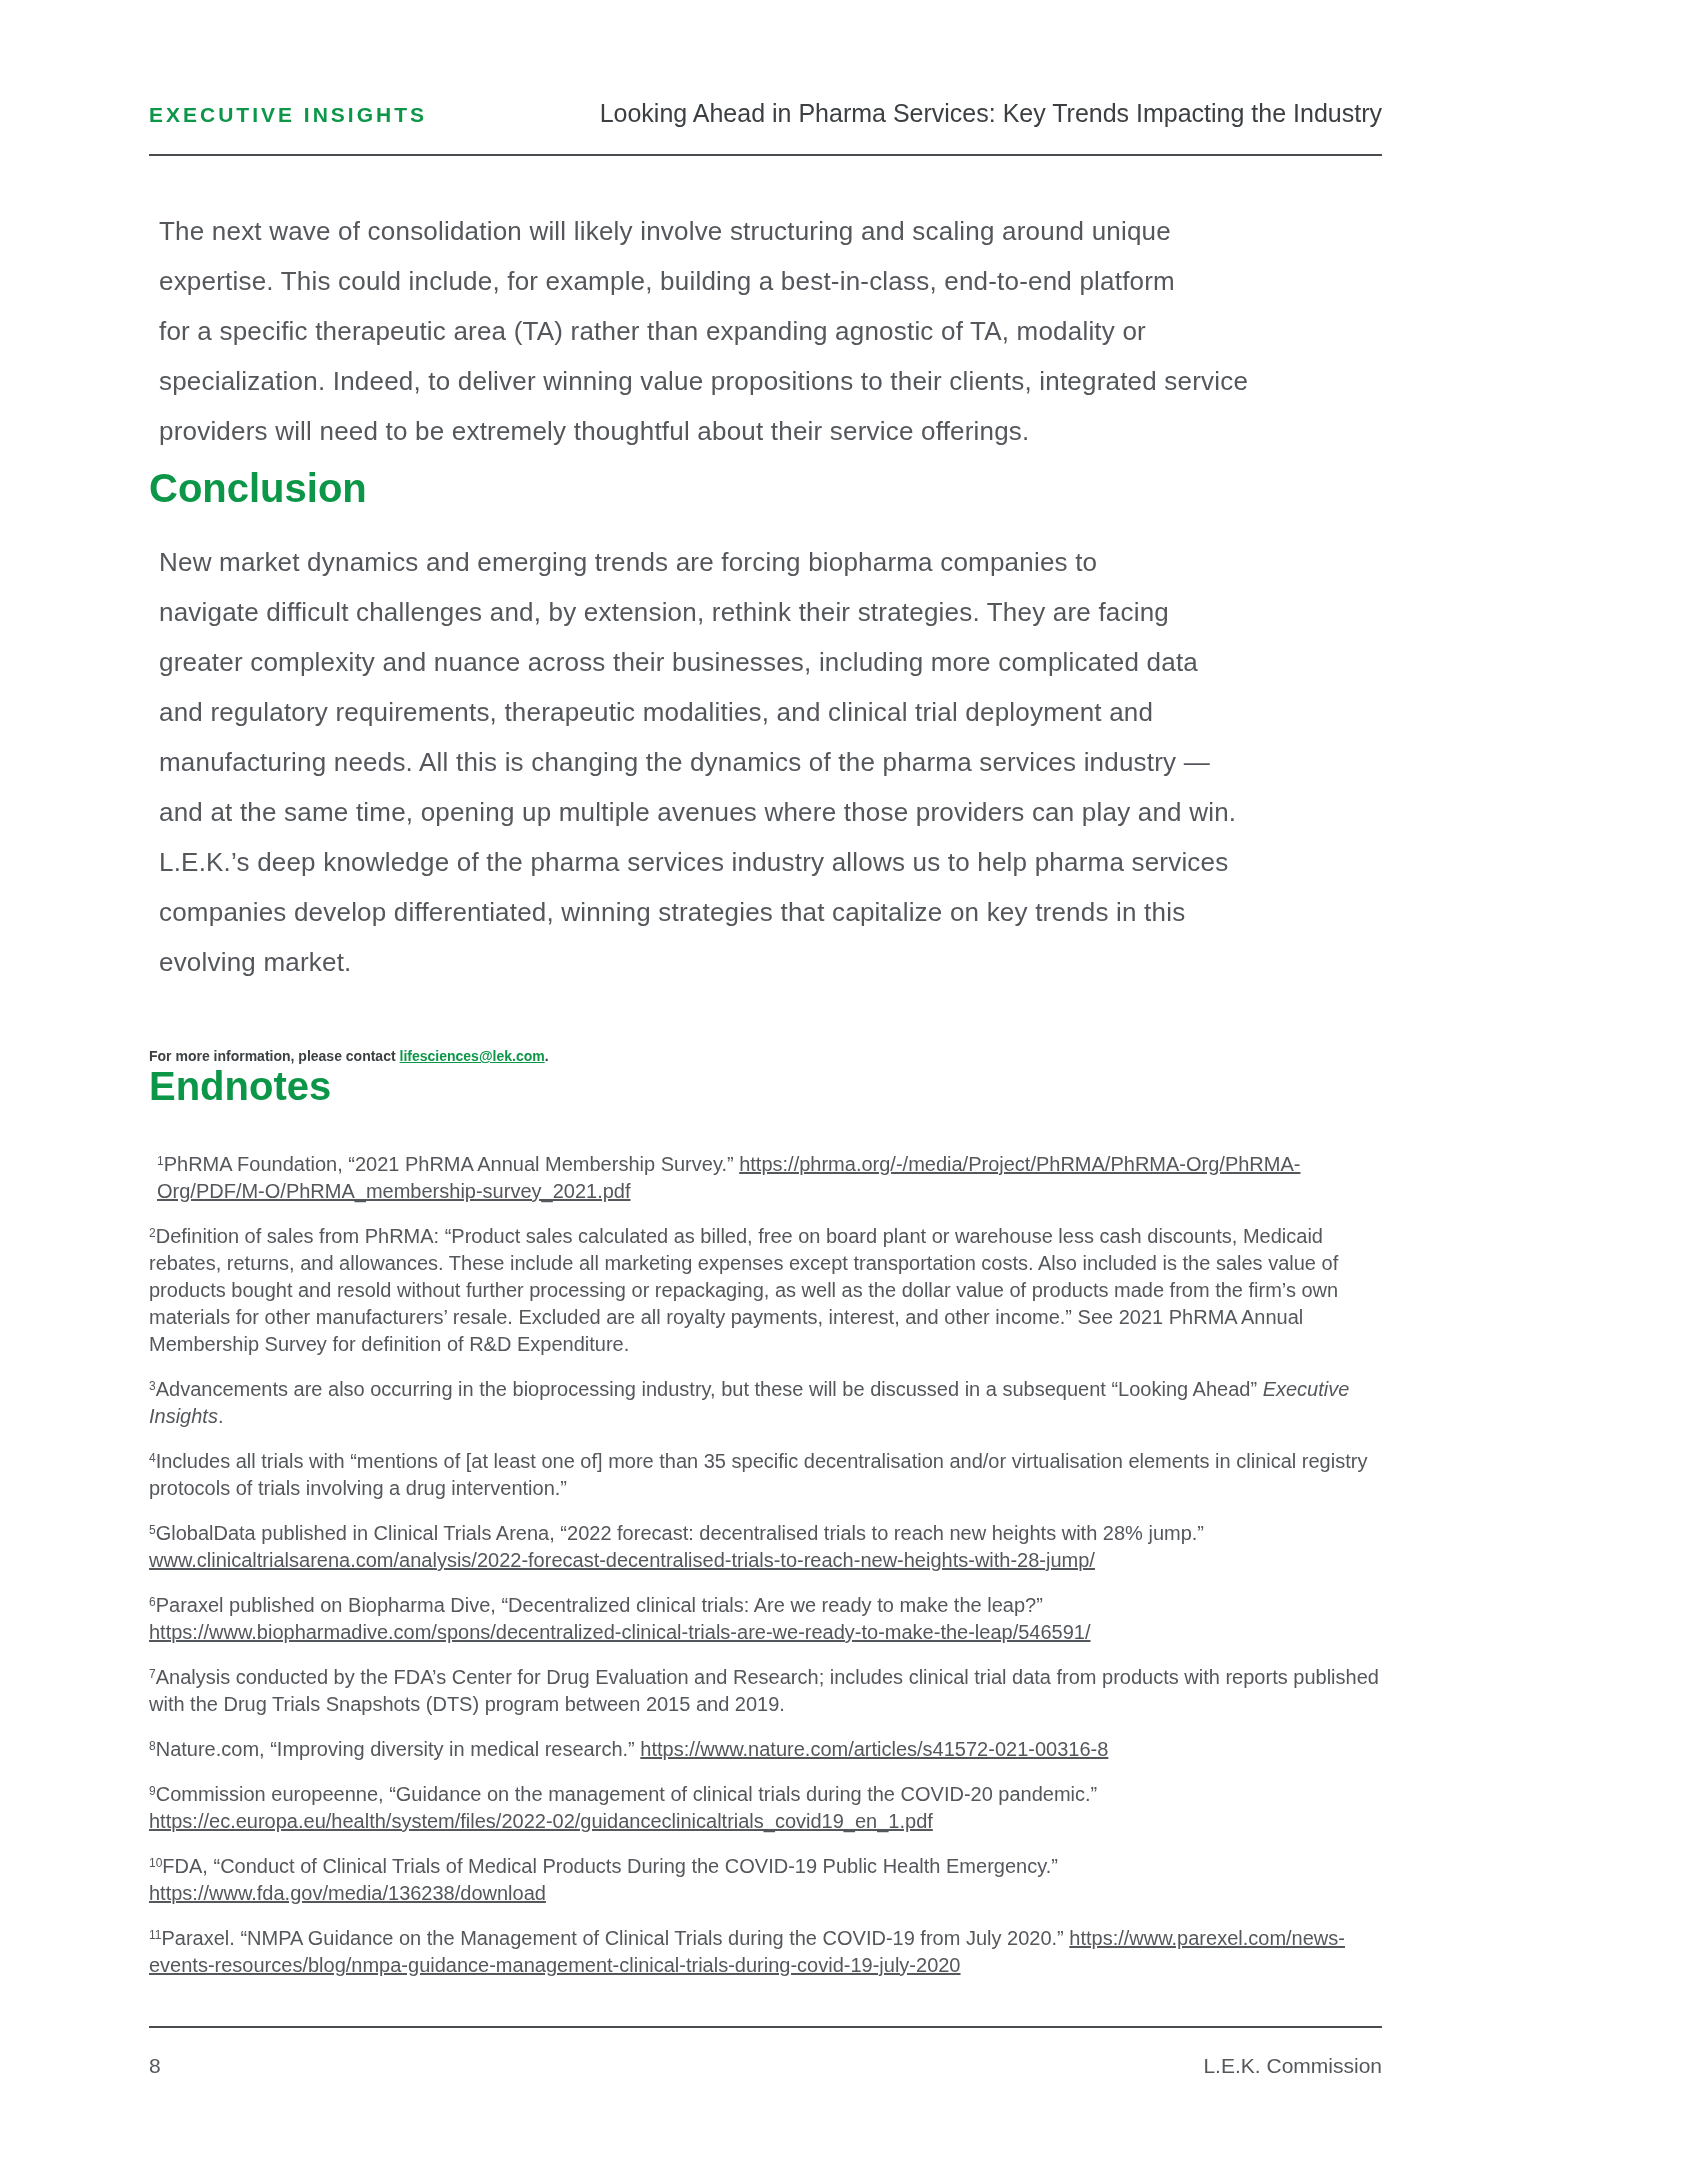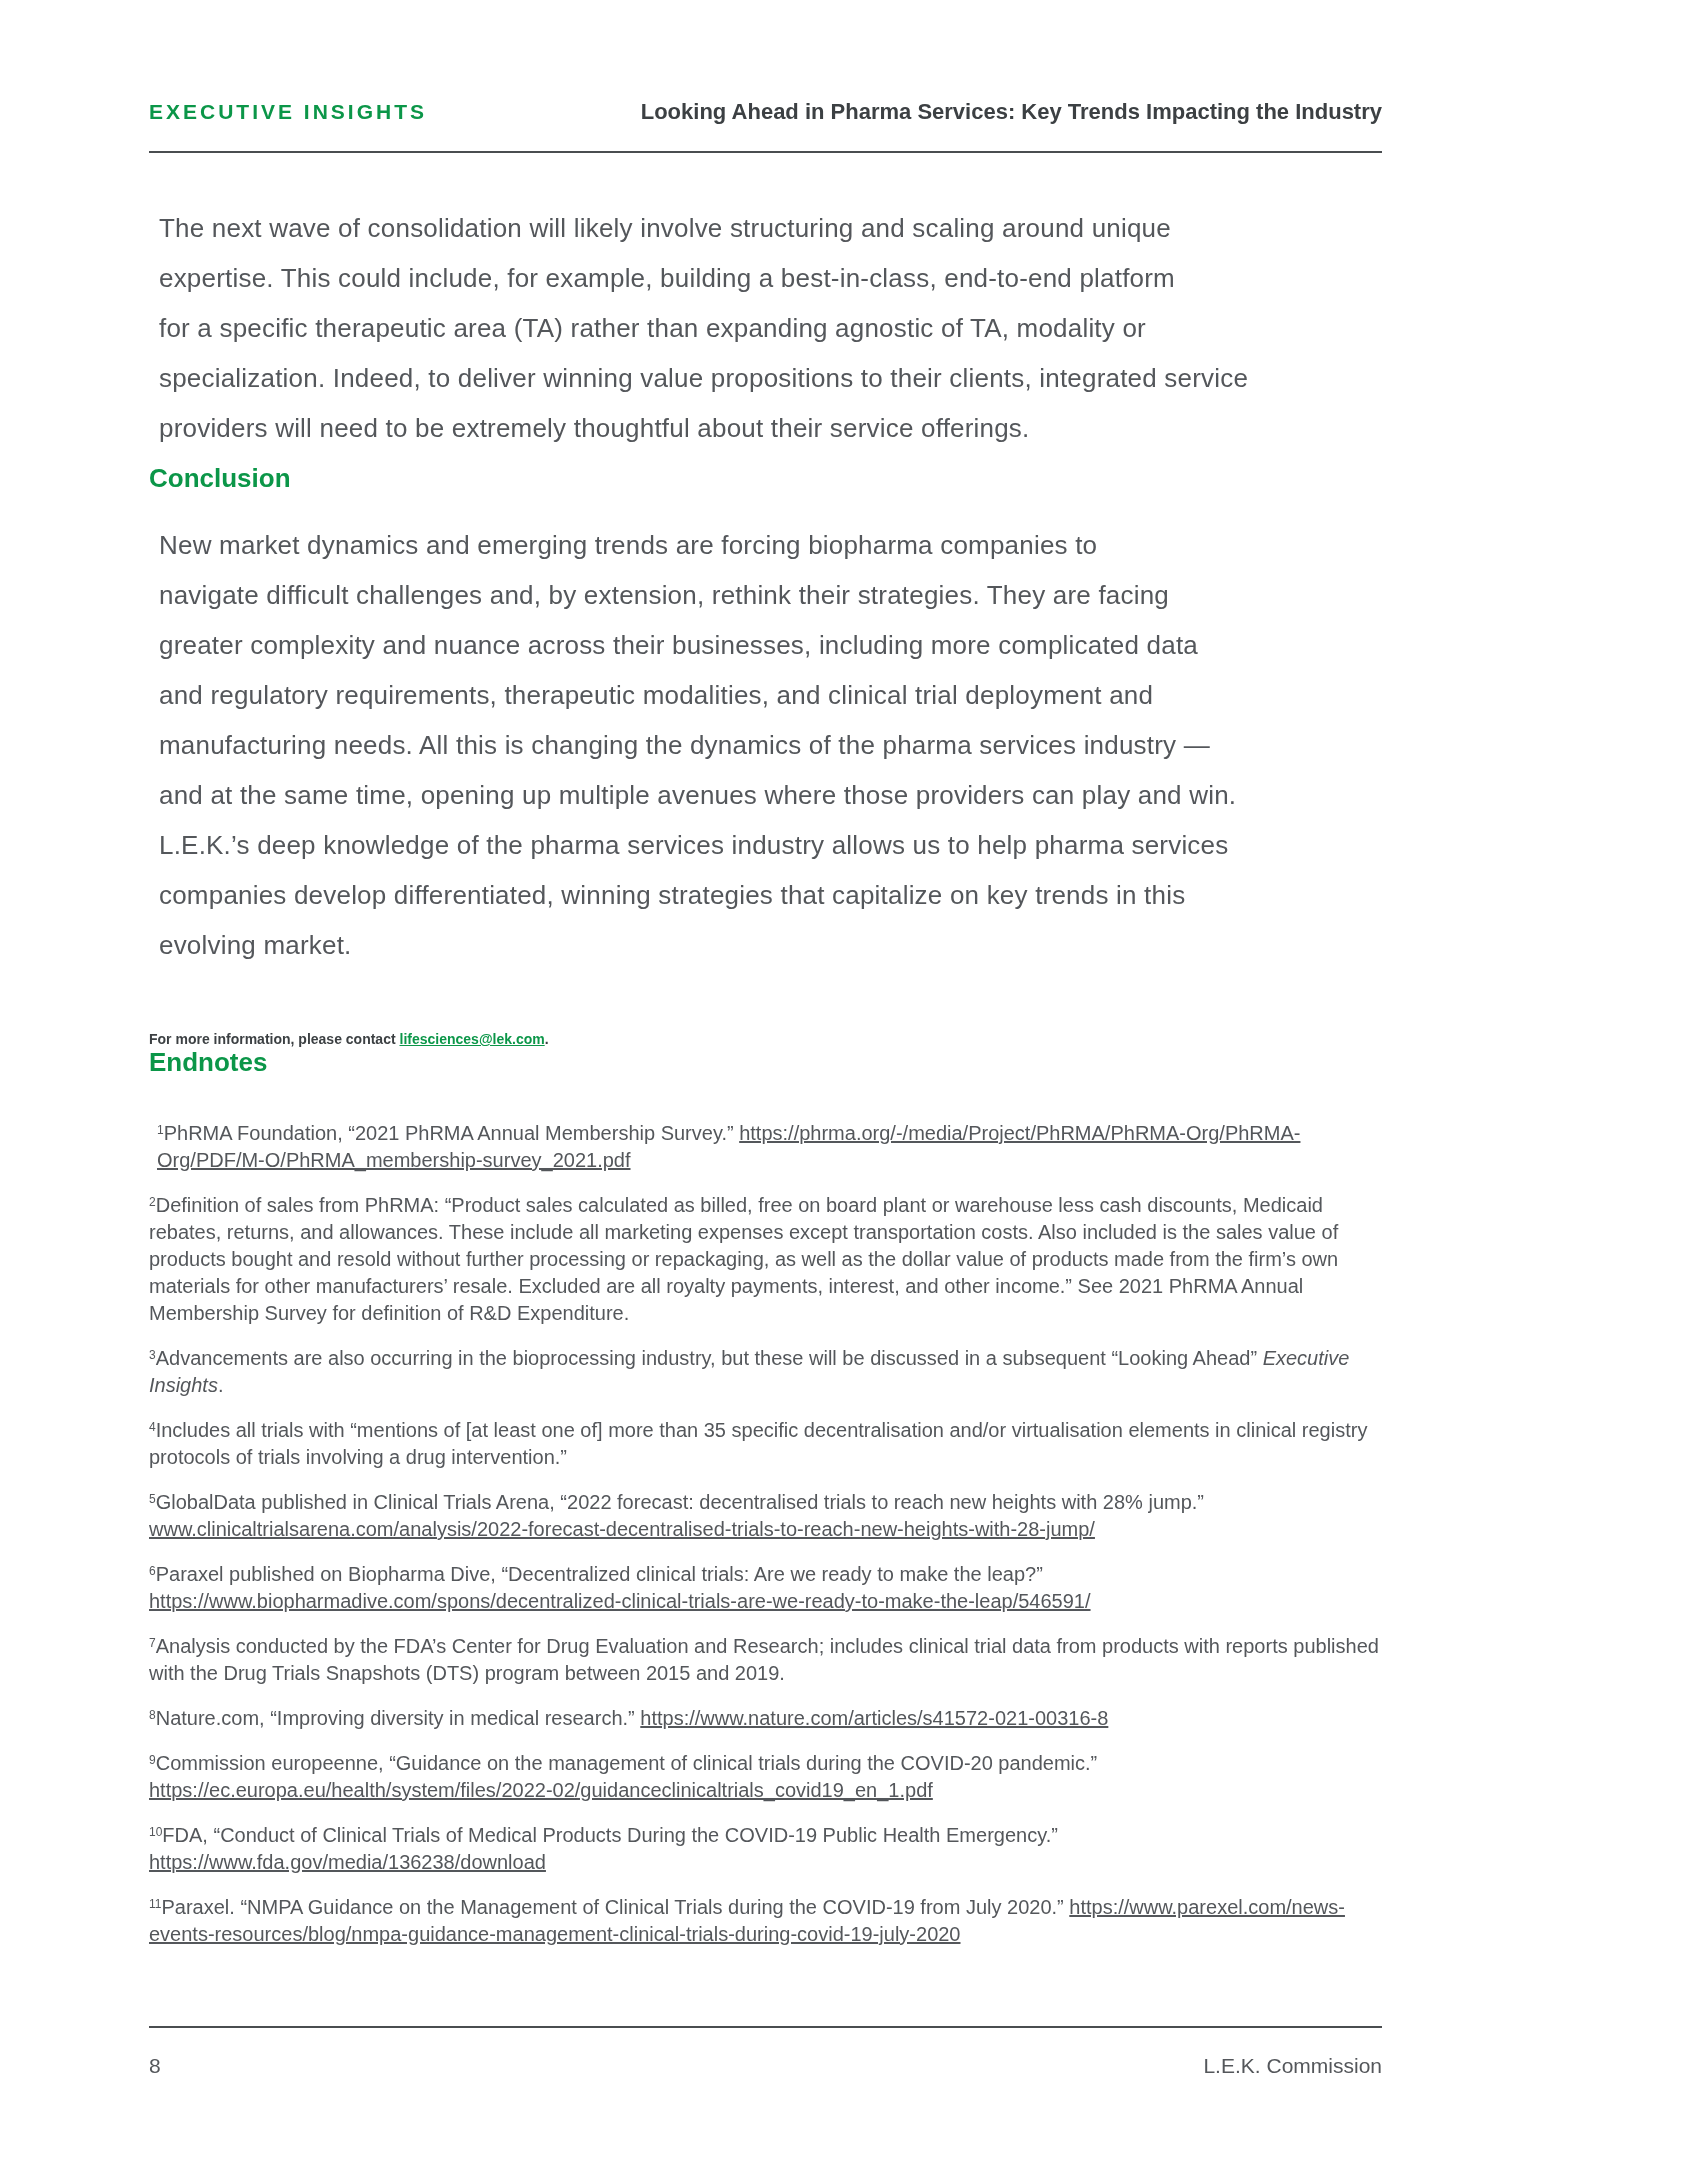--- a/index.html
+++ b/index.html
@@ -26,8 +26,8 @@
   }
   .doc-title {
     color: var(--heading-text, #3C4043);
-    font-size: 22px;
-    font-weight: 700;
+    font-size: 25px;
+    font-weight: 400;
   }
   .rule {
     border: none;

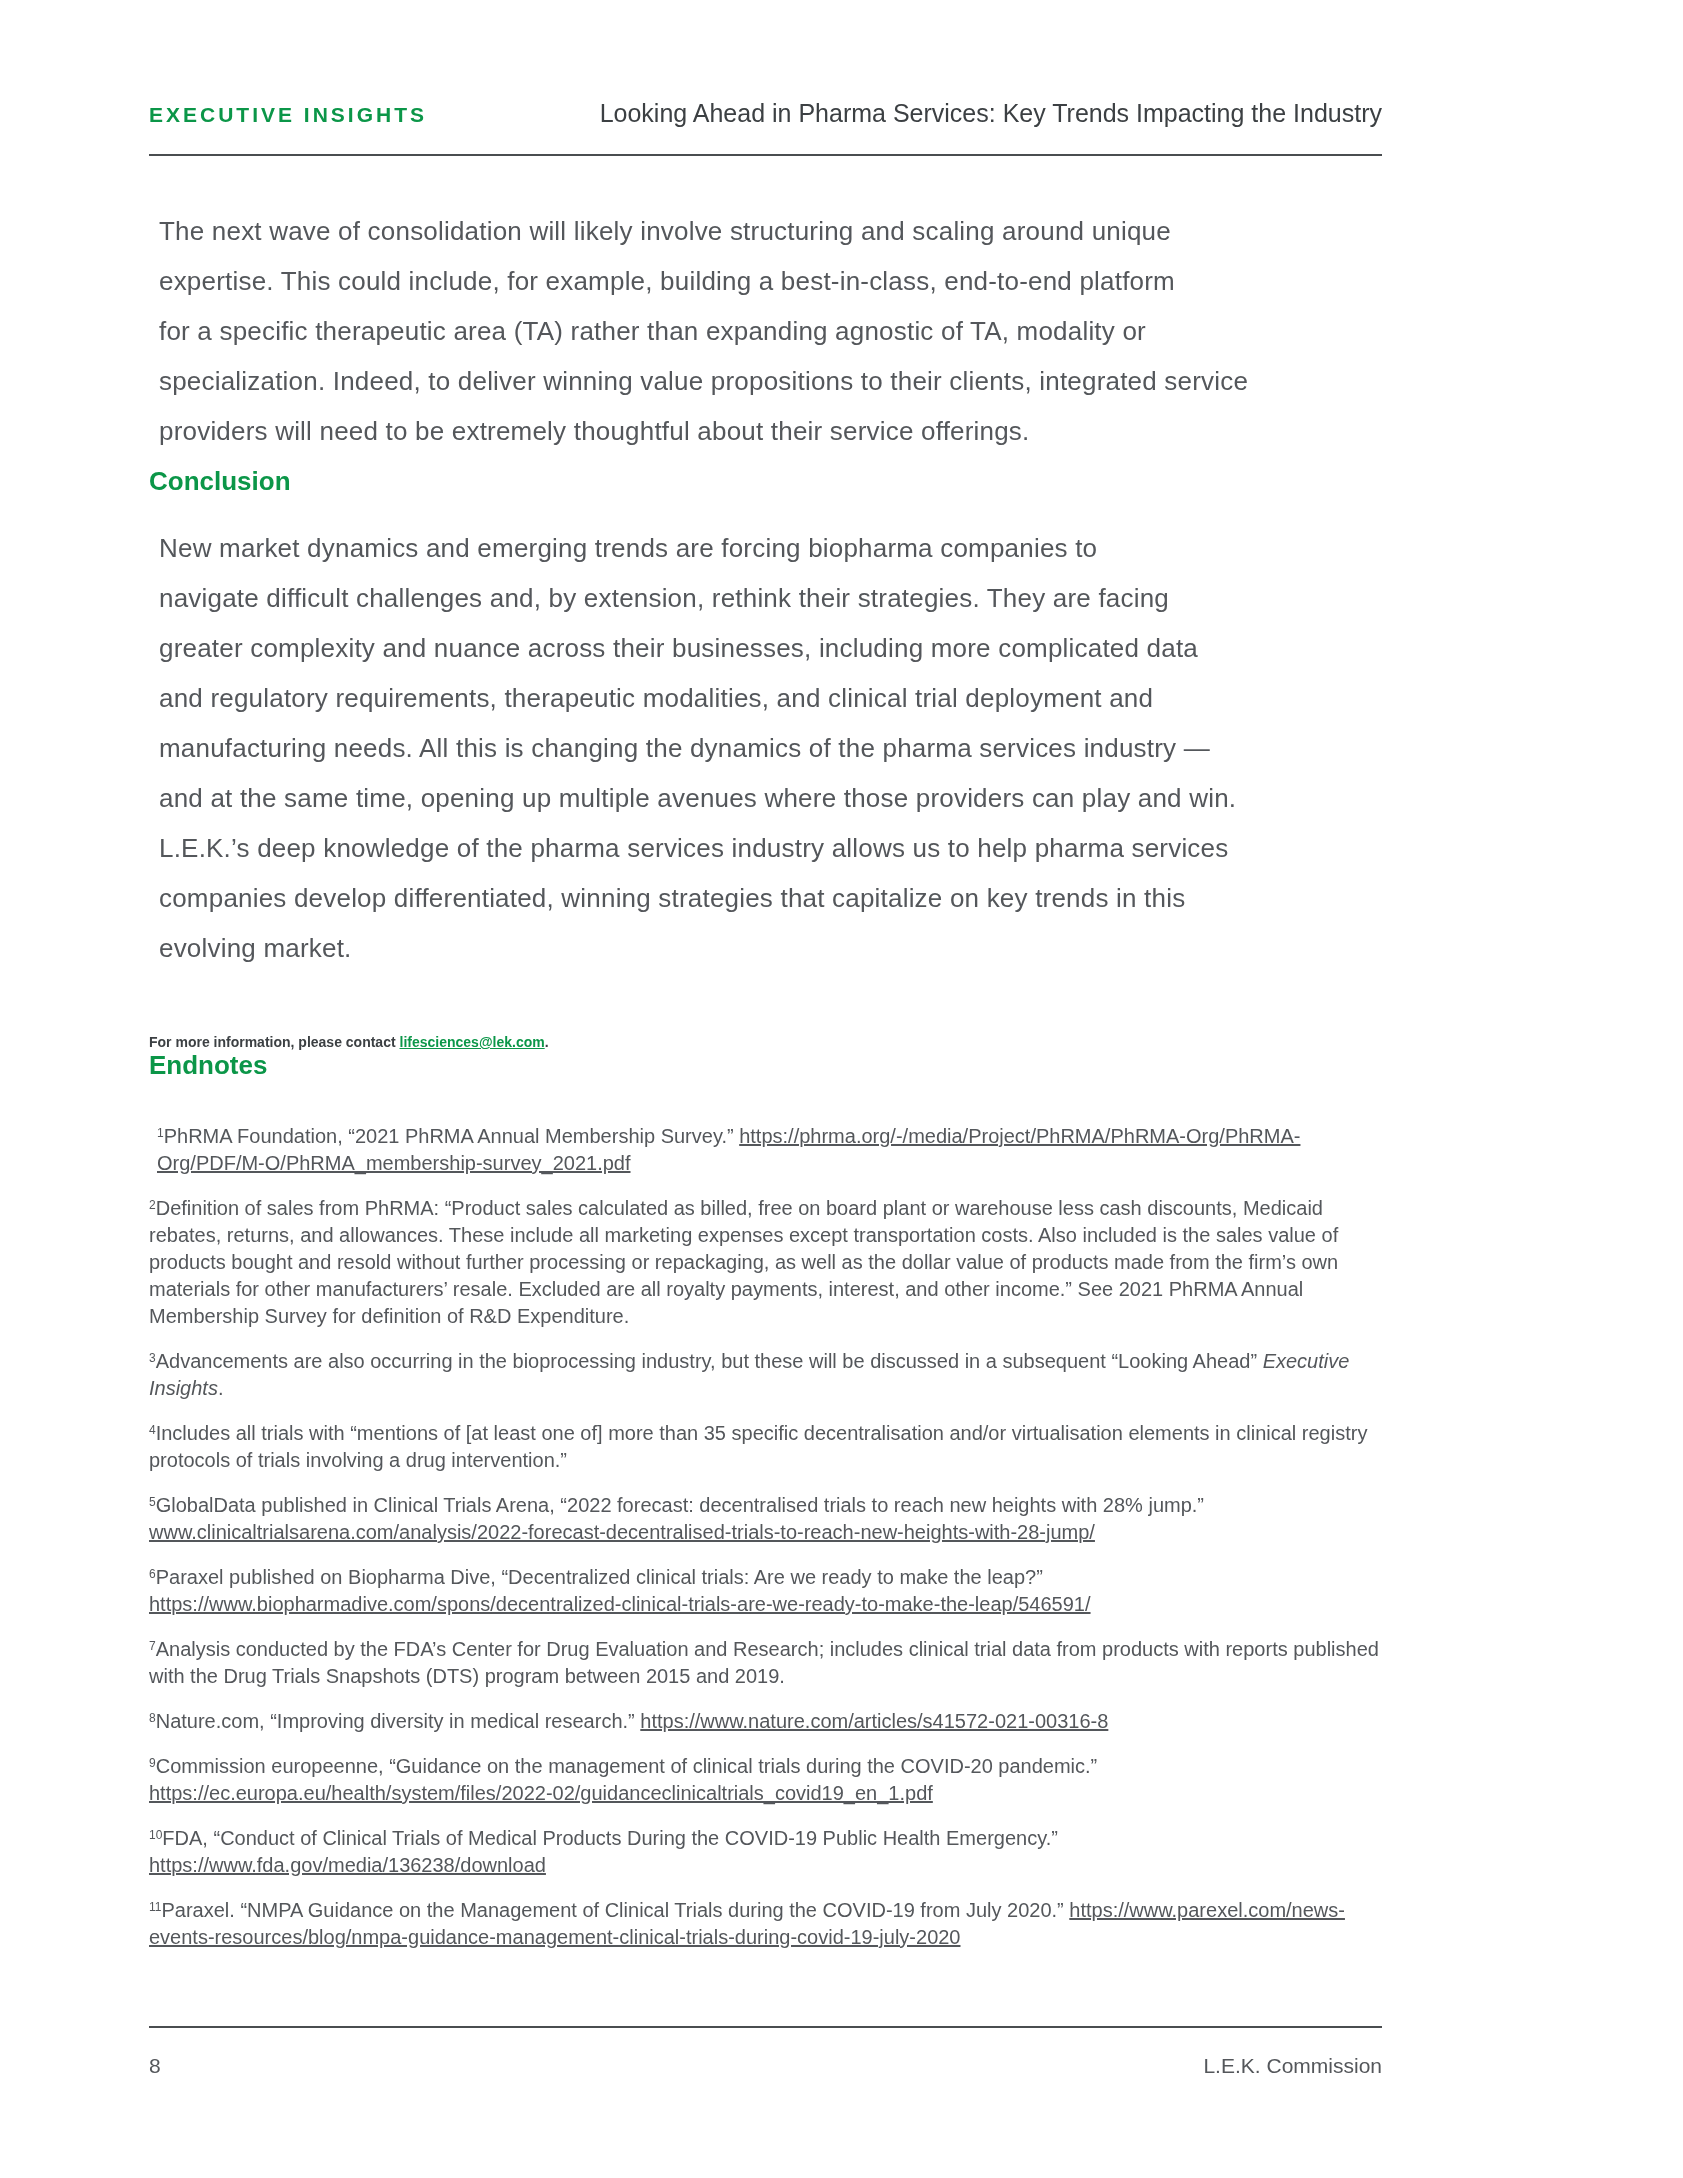--- a/index.html
+++ b/index.html
@@ -47,7 +47,7 @@
 
   h2.section {
     color: var(--green, #0B9648);
-    font-size: 26px;
+    font-size: 40px;
     font-weight: 700;
     margin: 0;
   }

